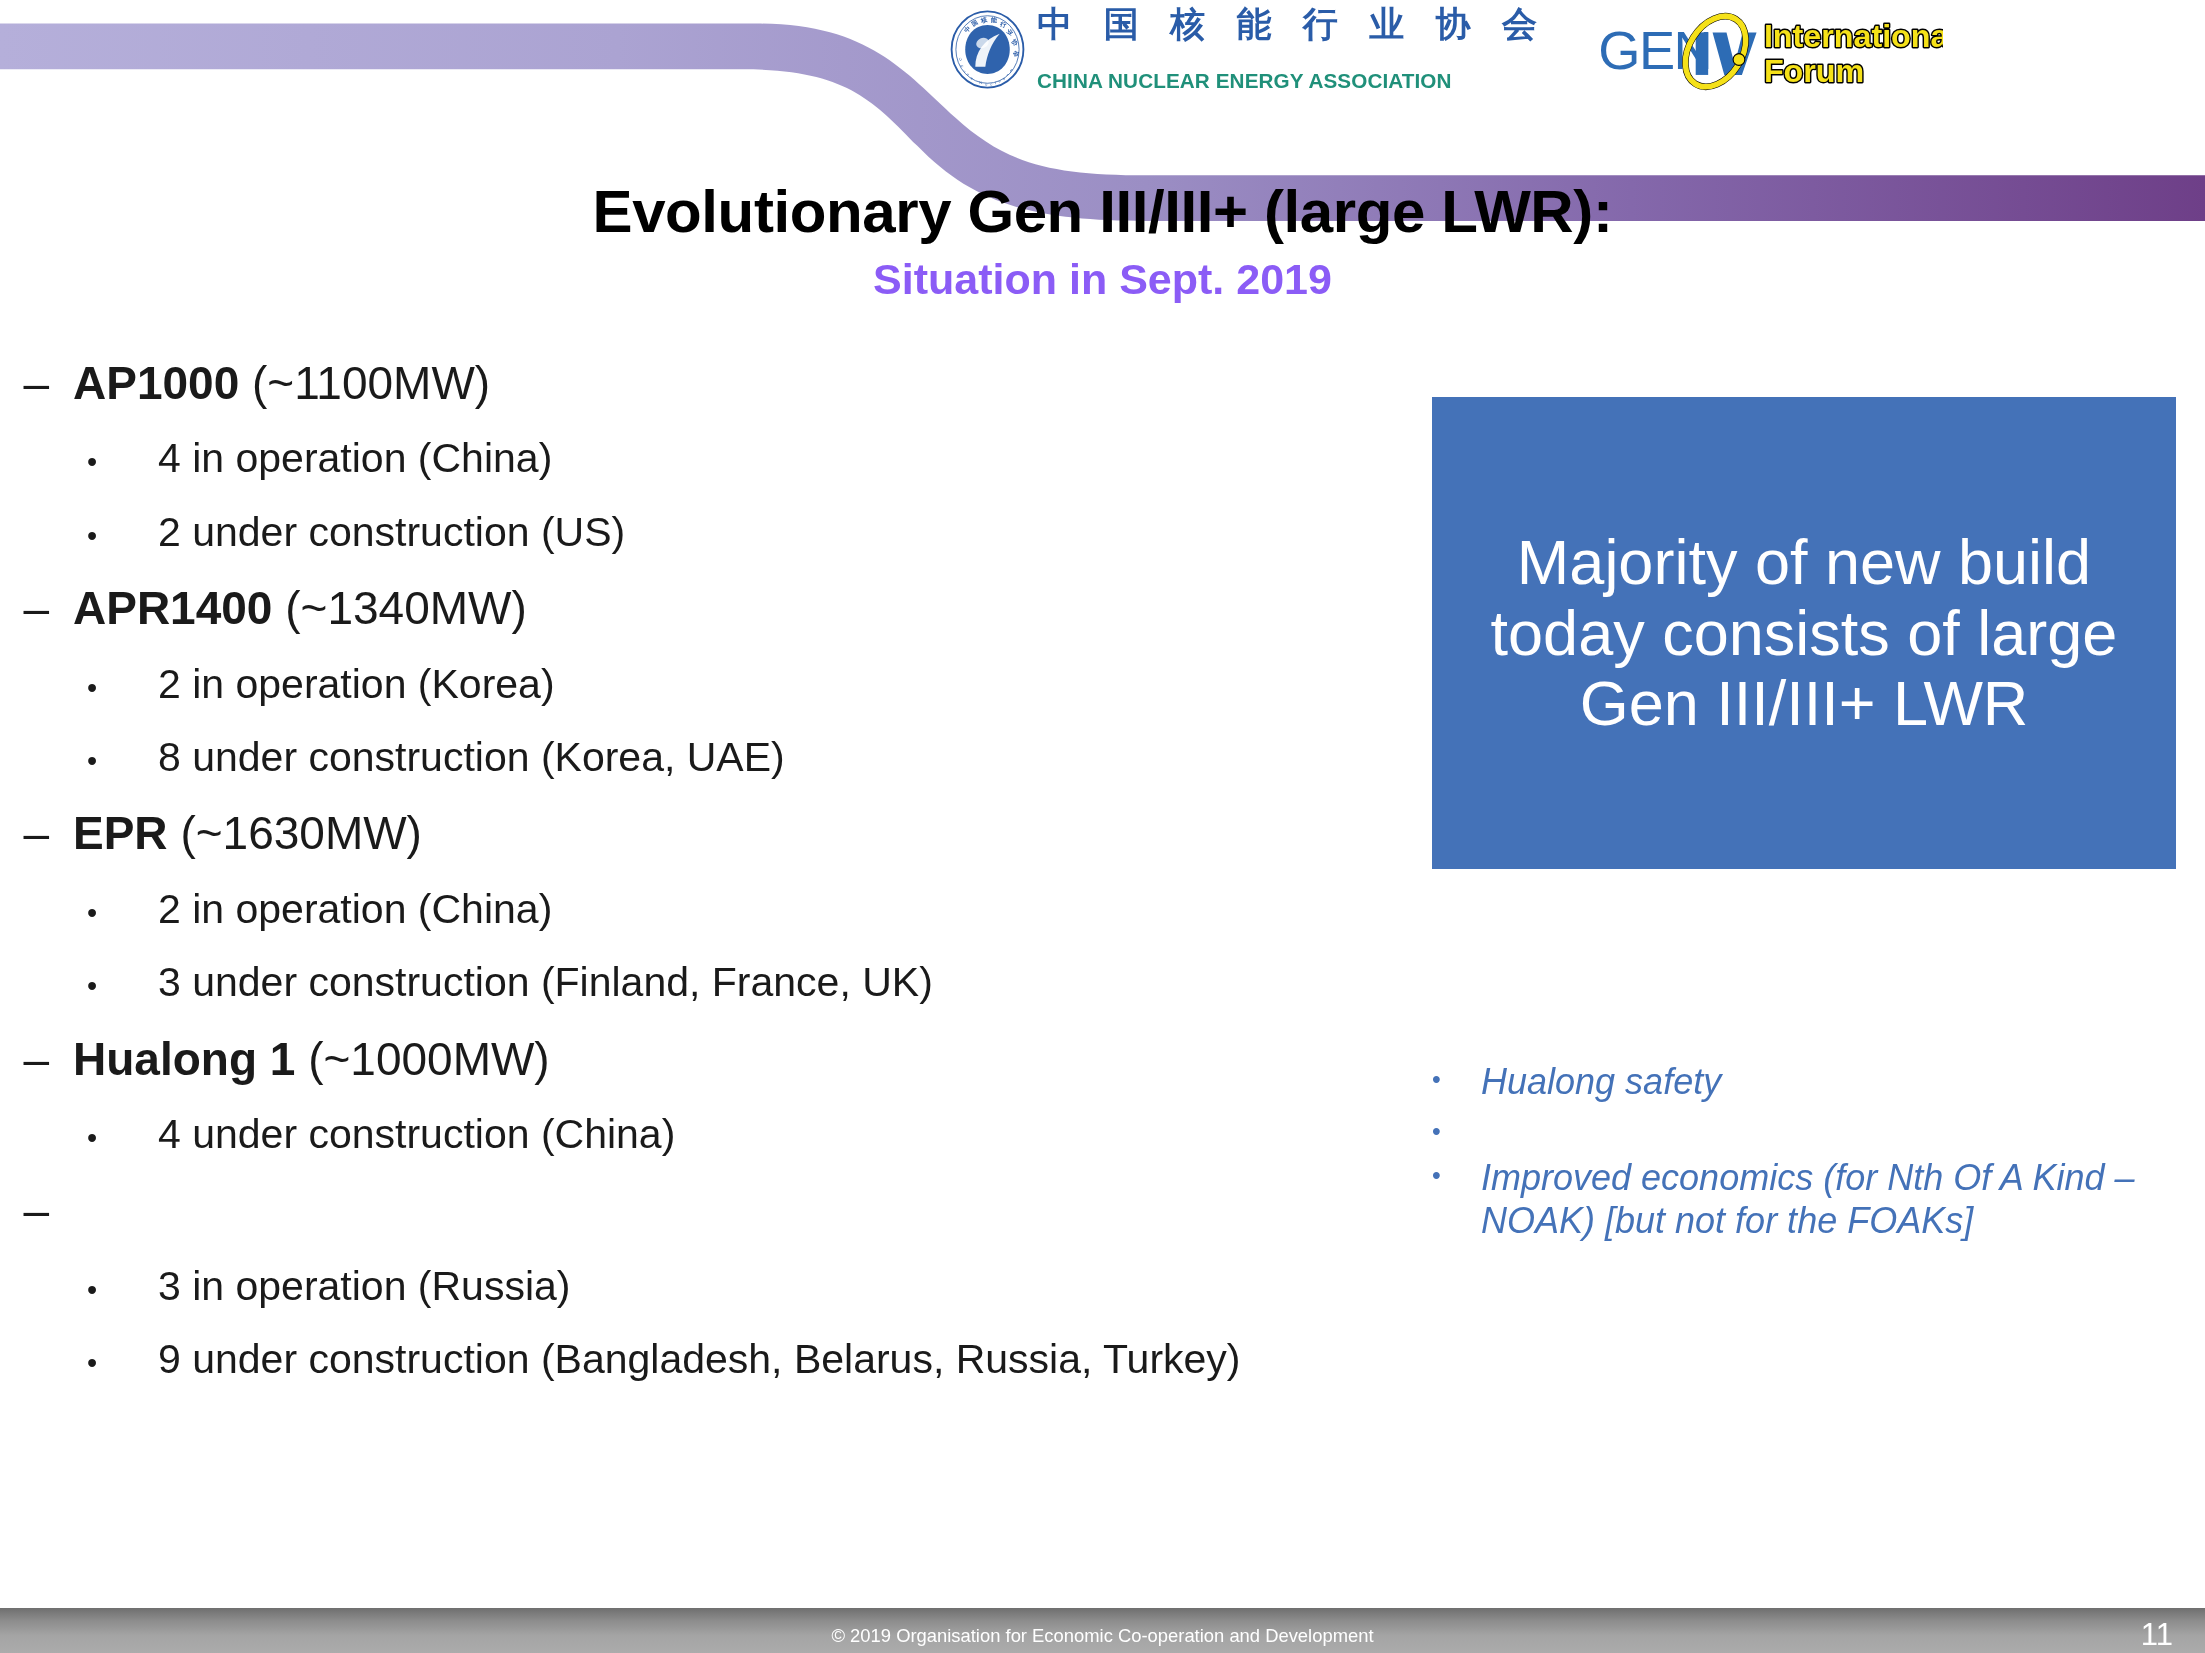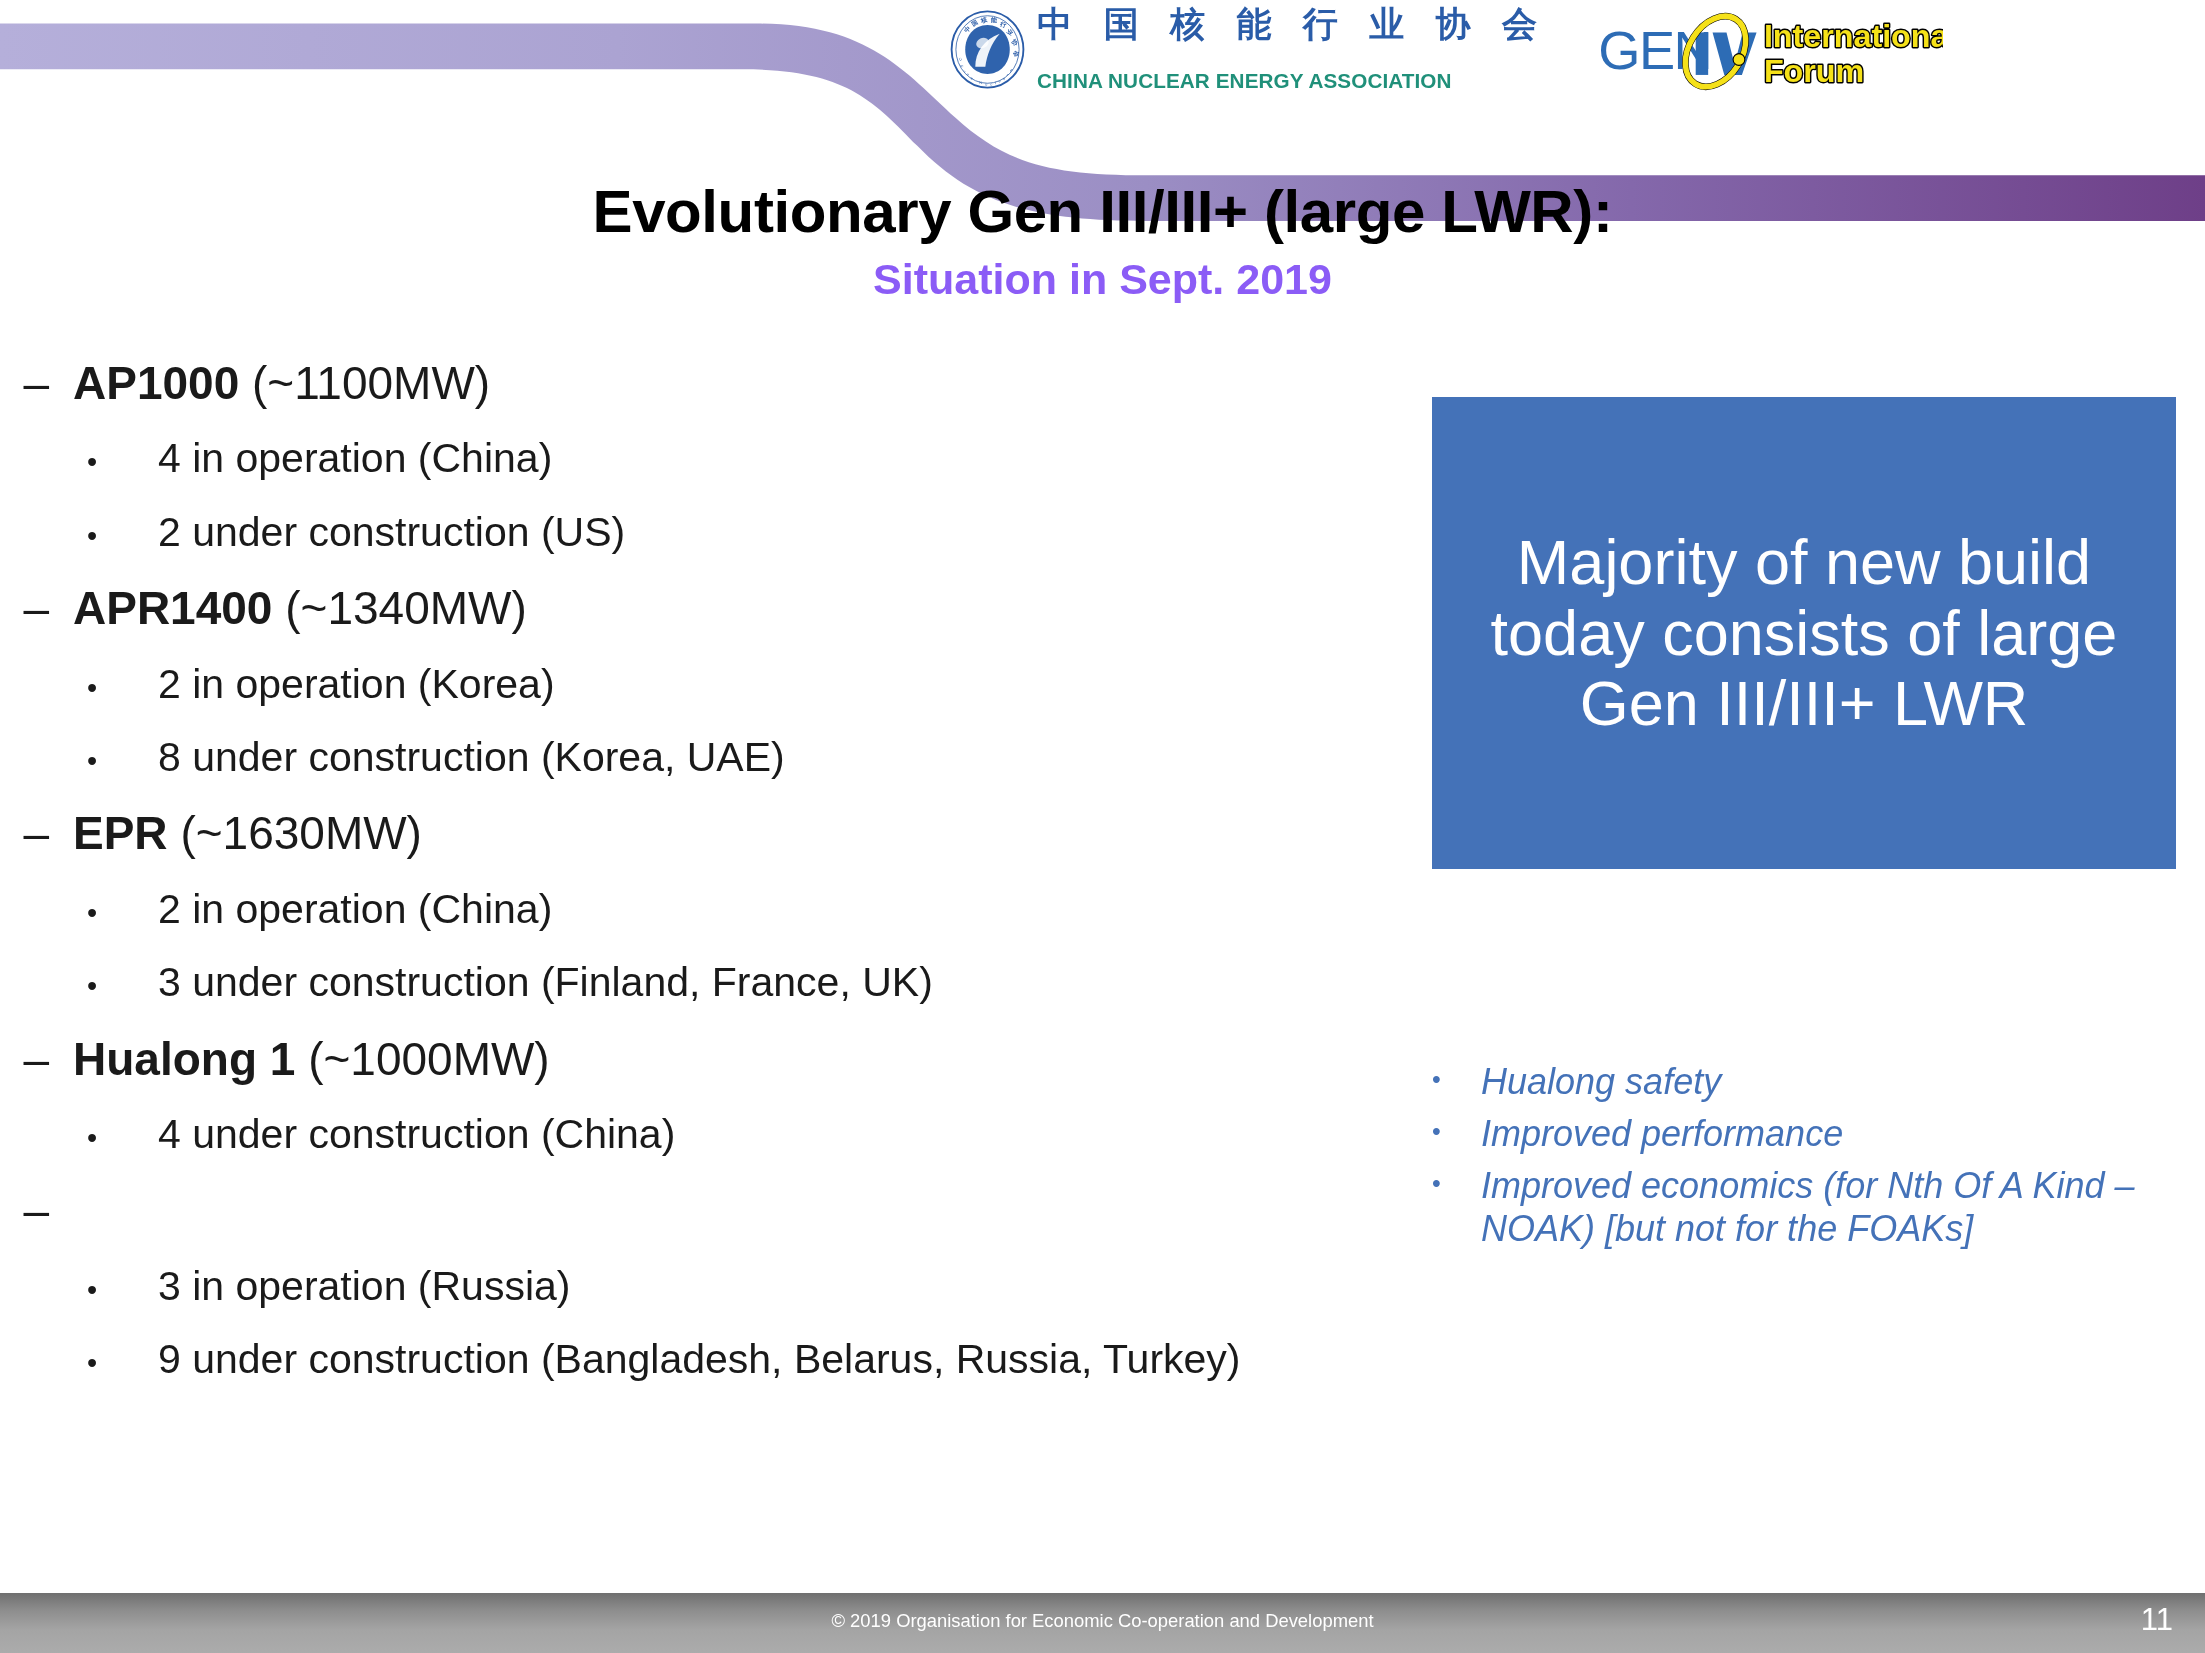--- a/index.html
+++ b/index.html
@@ -391,7 +391,6 @@
     </div>
     <div class="rb">
       <div class="dot">•</div>
-      <div class="txt">Improved performance</div>
     </div>
     <div class="rb">
       <div class="dot">•</div>

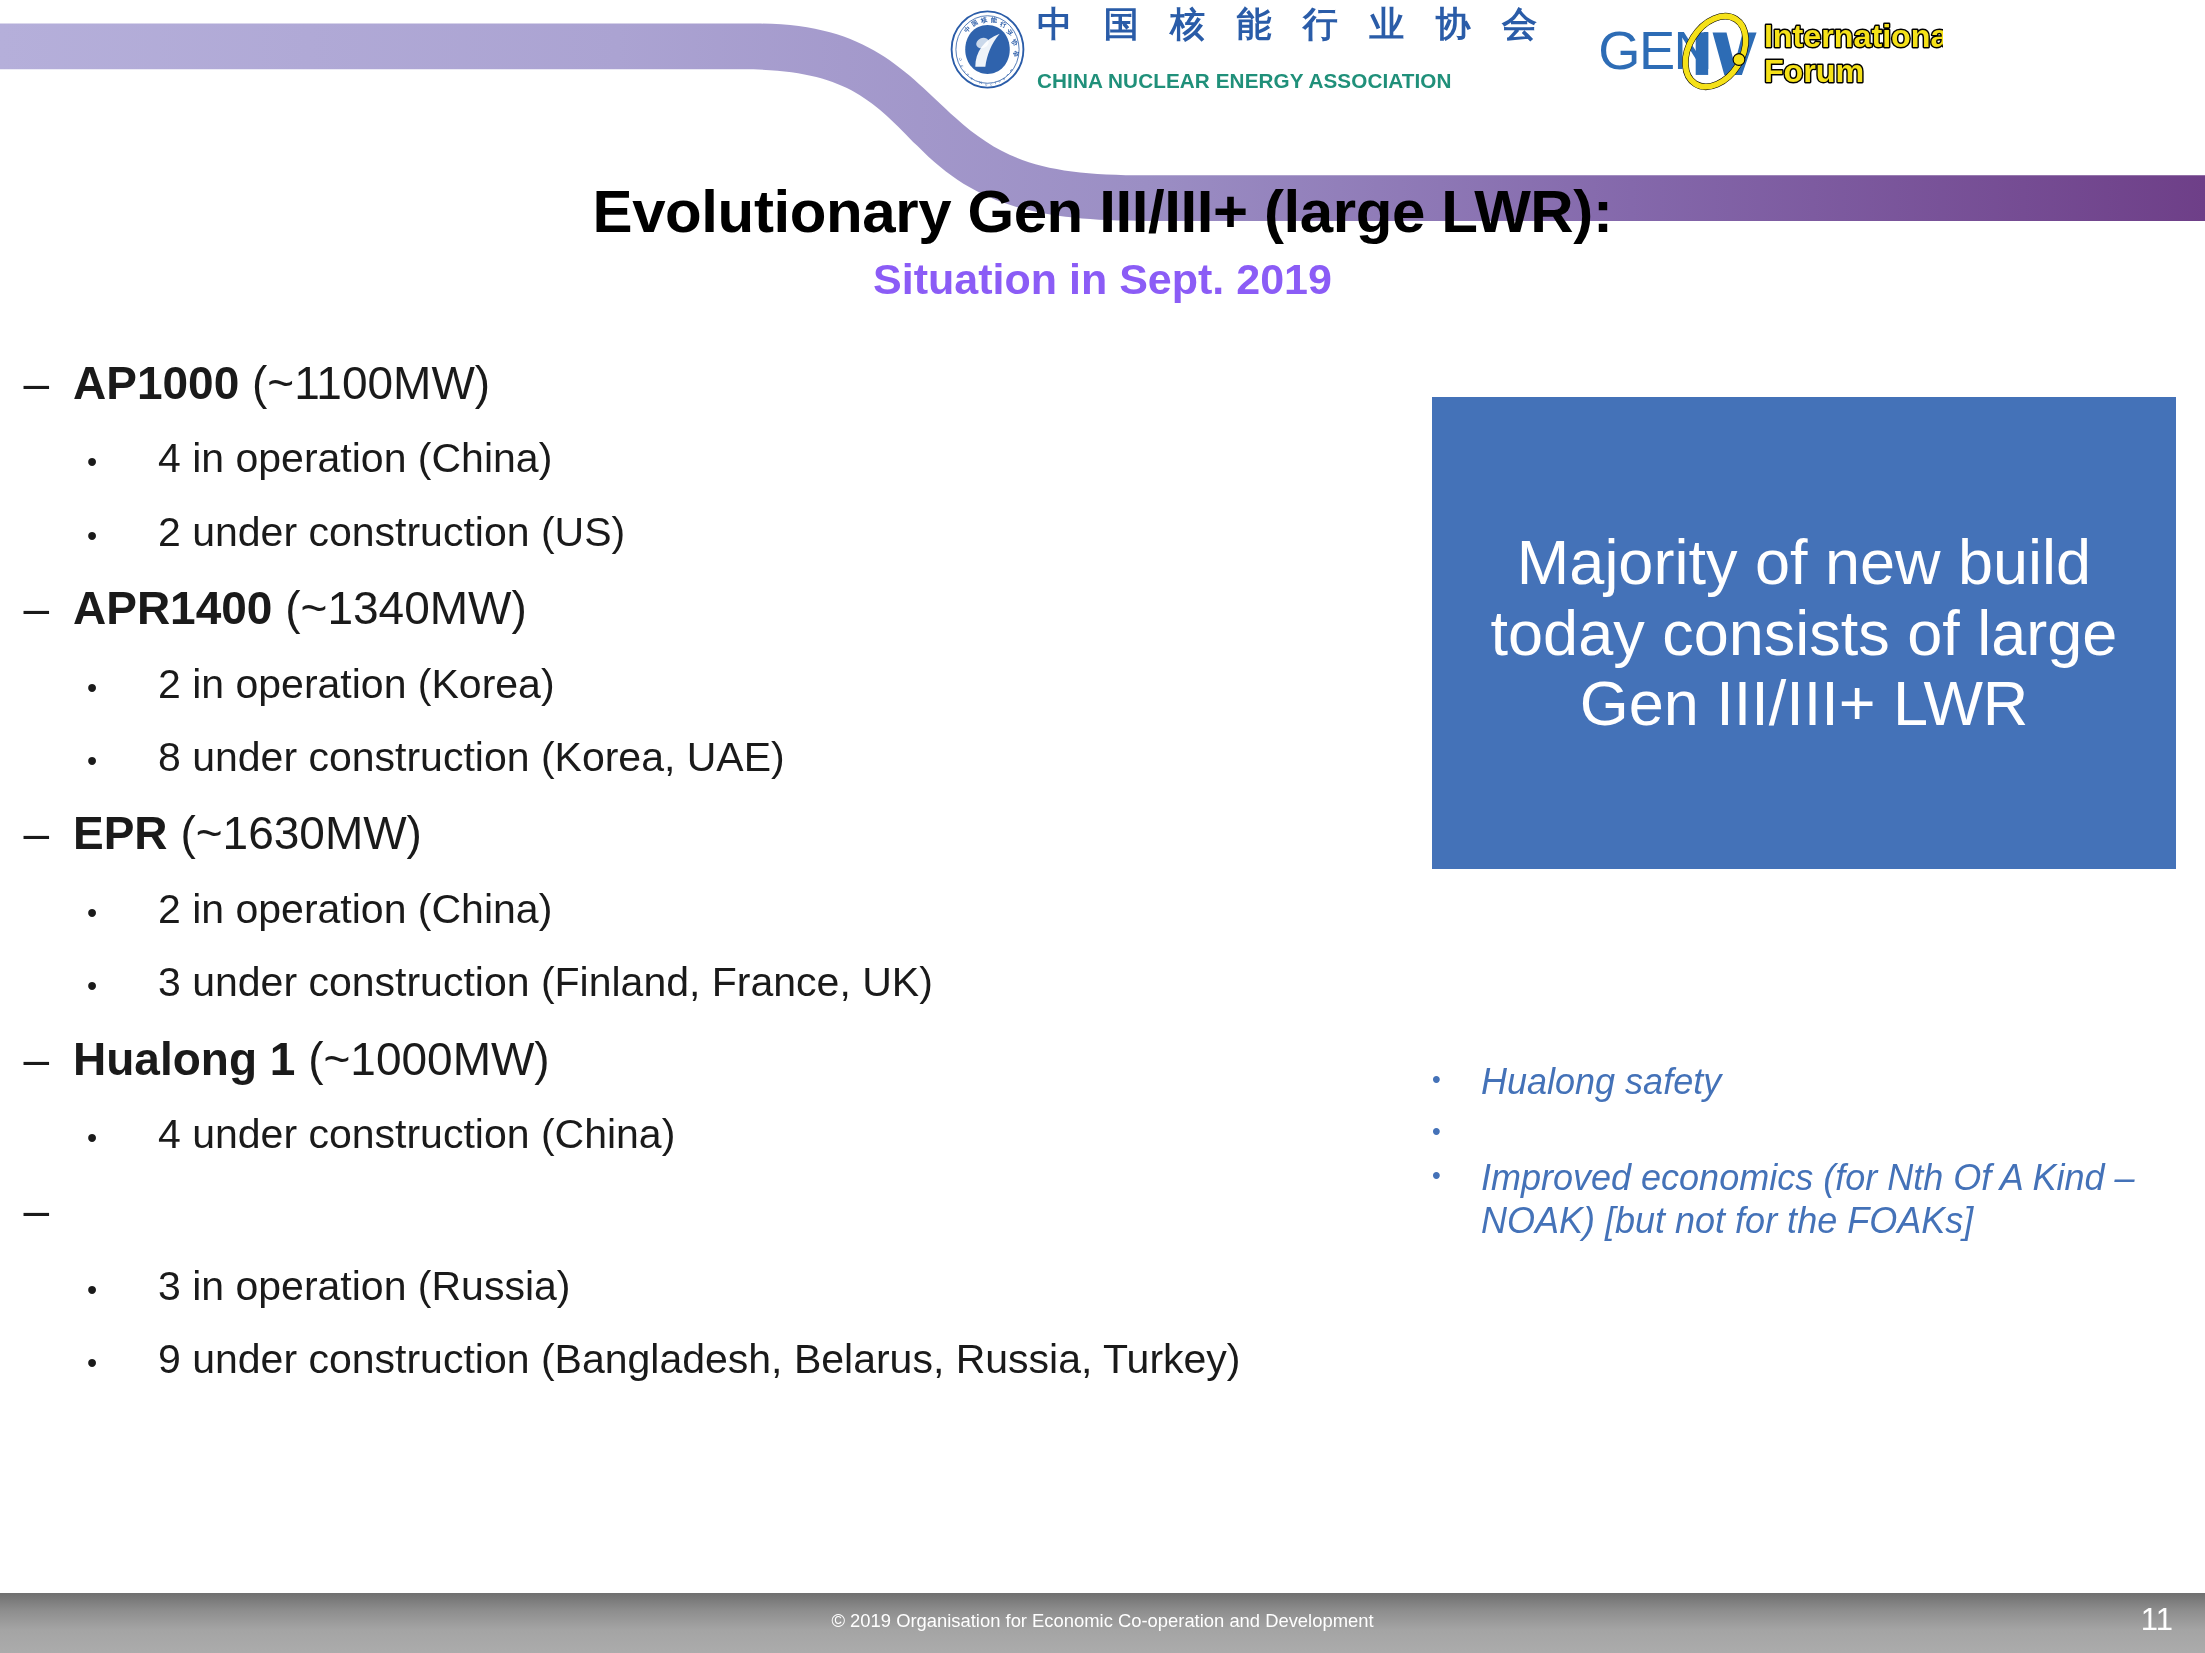--- a/index.html
+++ b/index.html
@@ -205,7 +205,7 @@
     left: 0;
     bottom: 0;
     width: 2205px;
-    height: 61px;
+    height: 46px;
     background: linear-gradient(to bottom, #6f6f6f 0%, #8d8d8d 28%, #a4a4a4 60%, #acacac 100%);
   }
   #footer-text {

